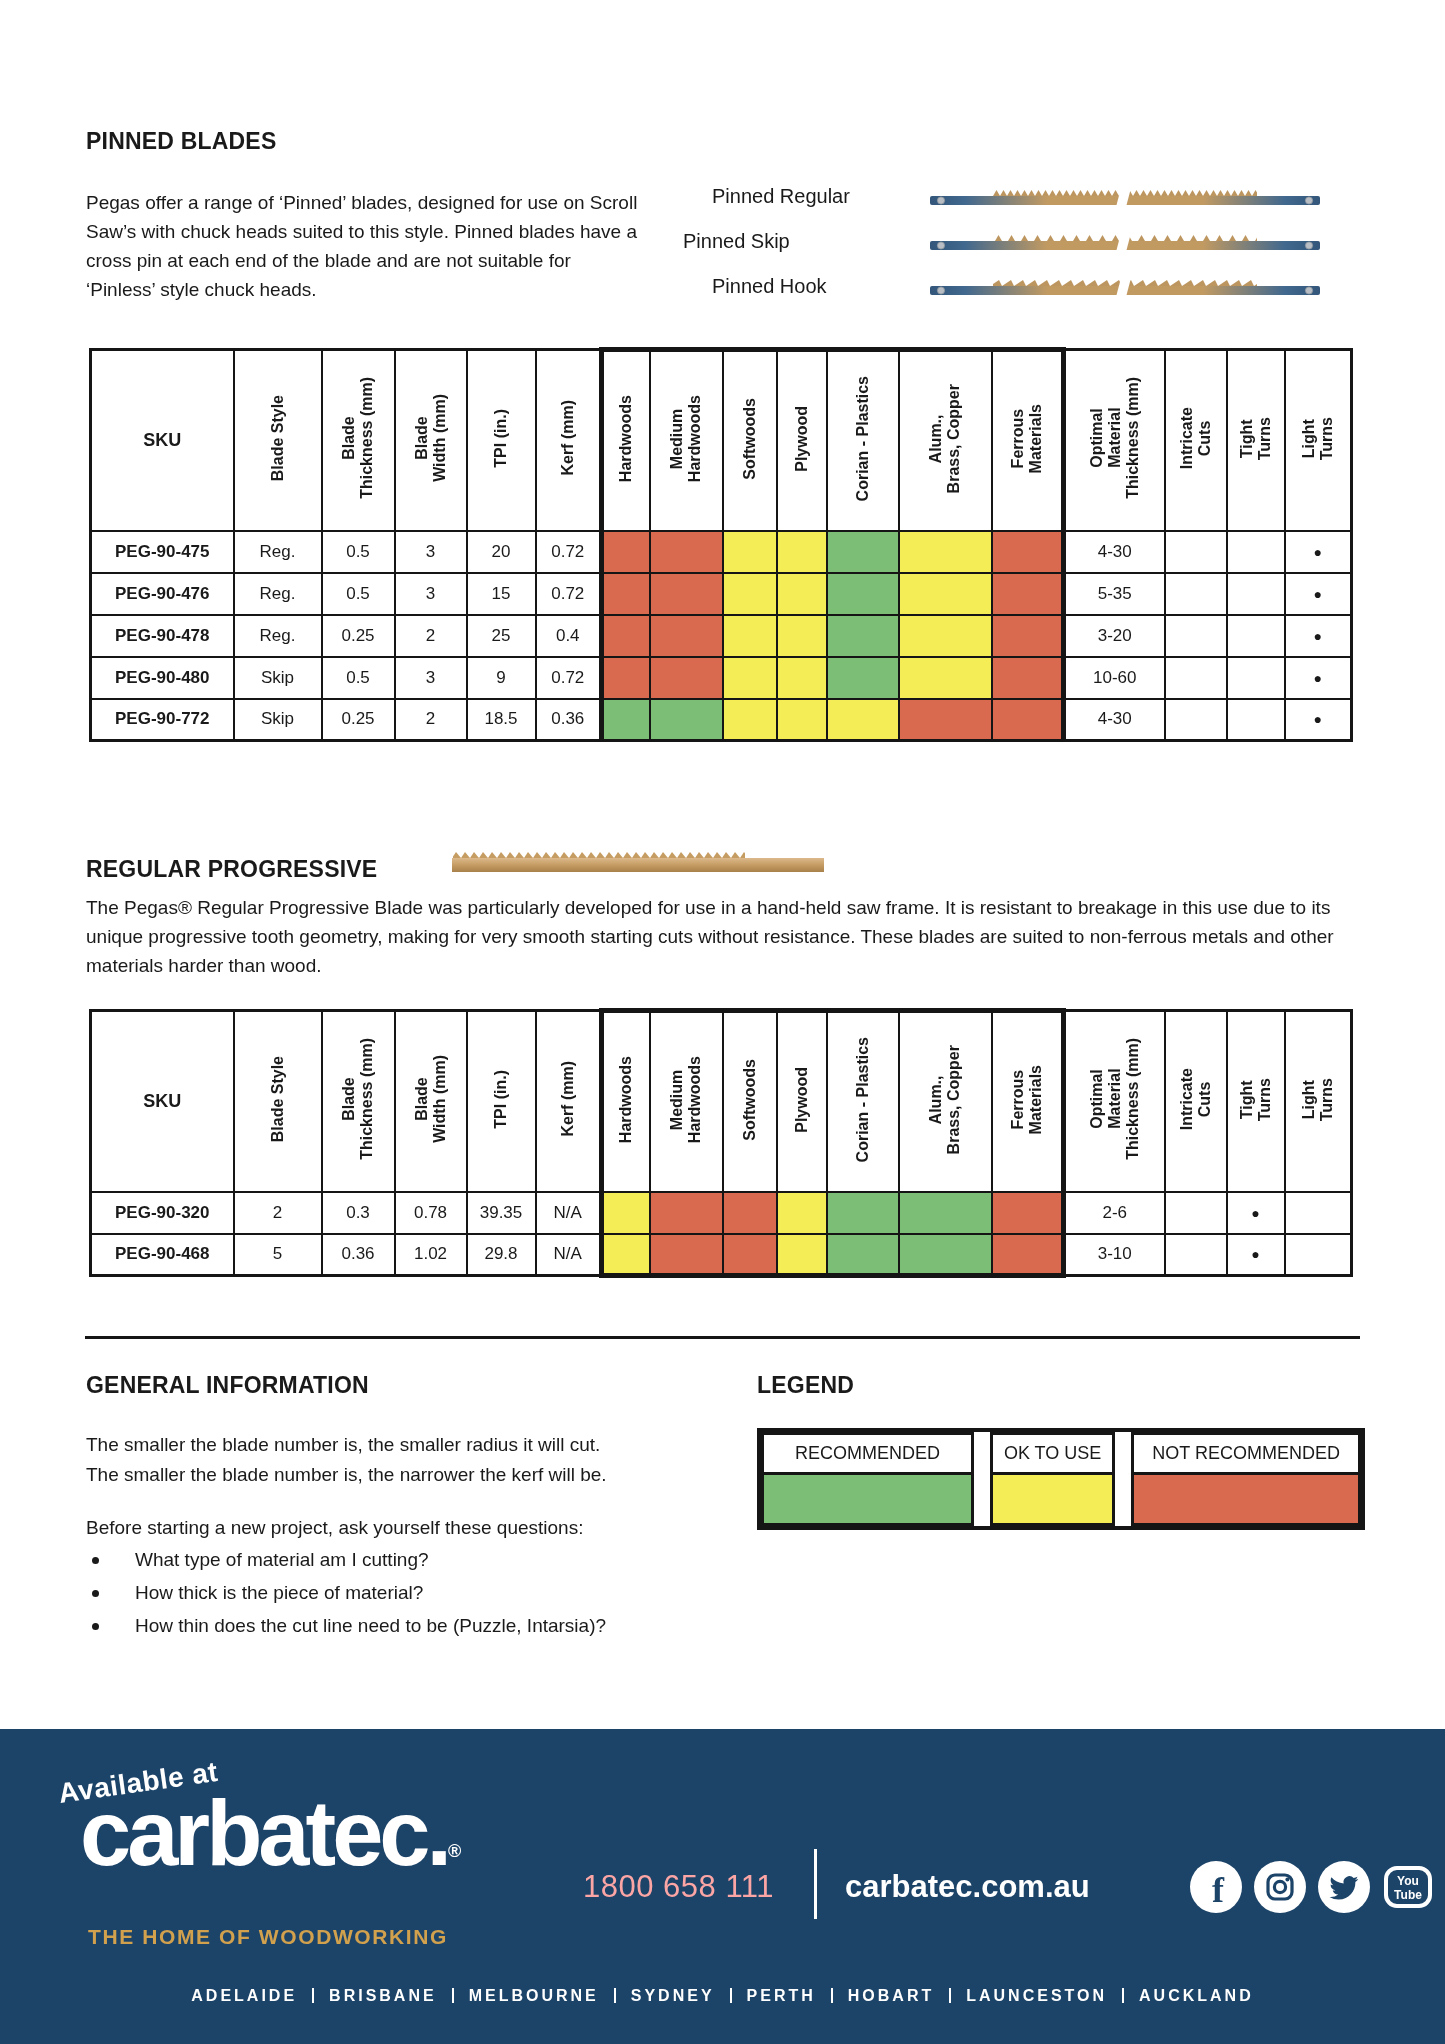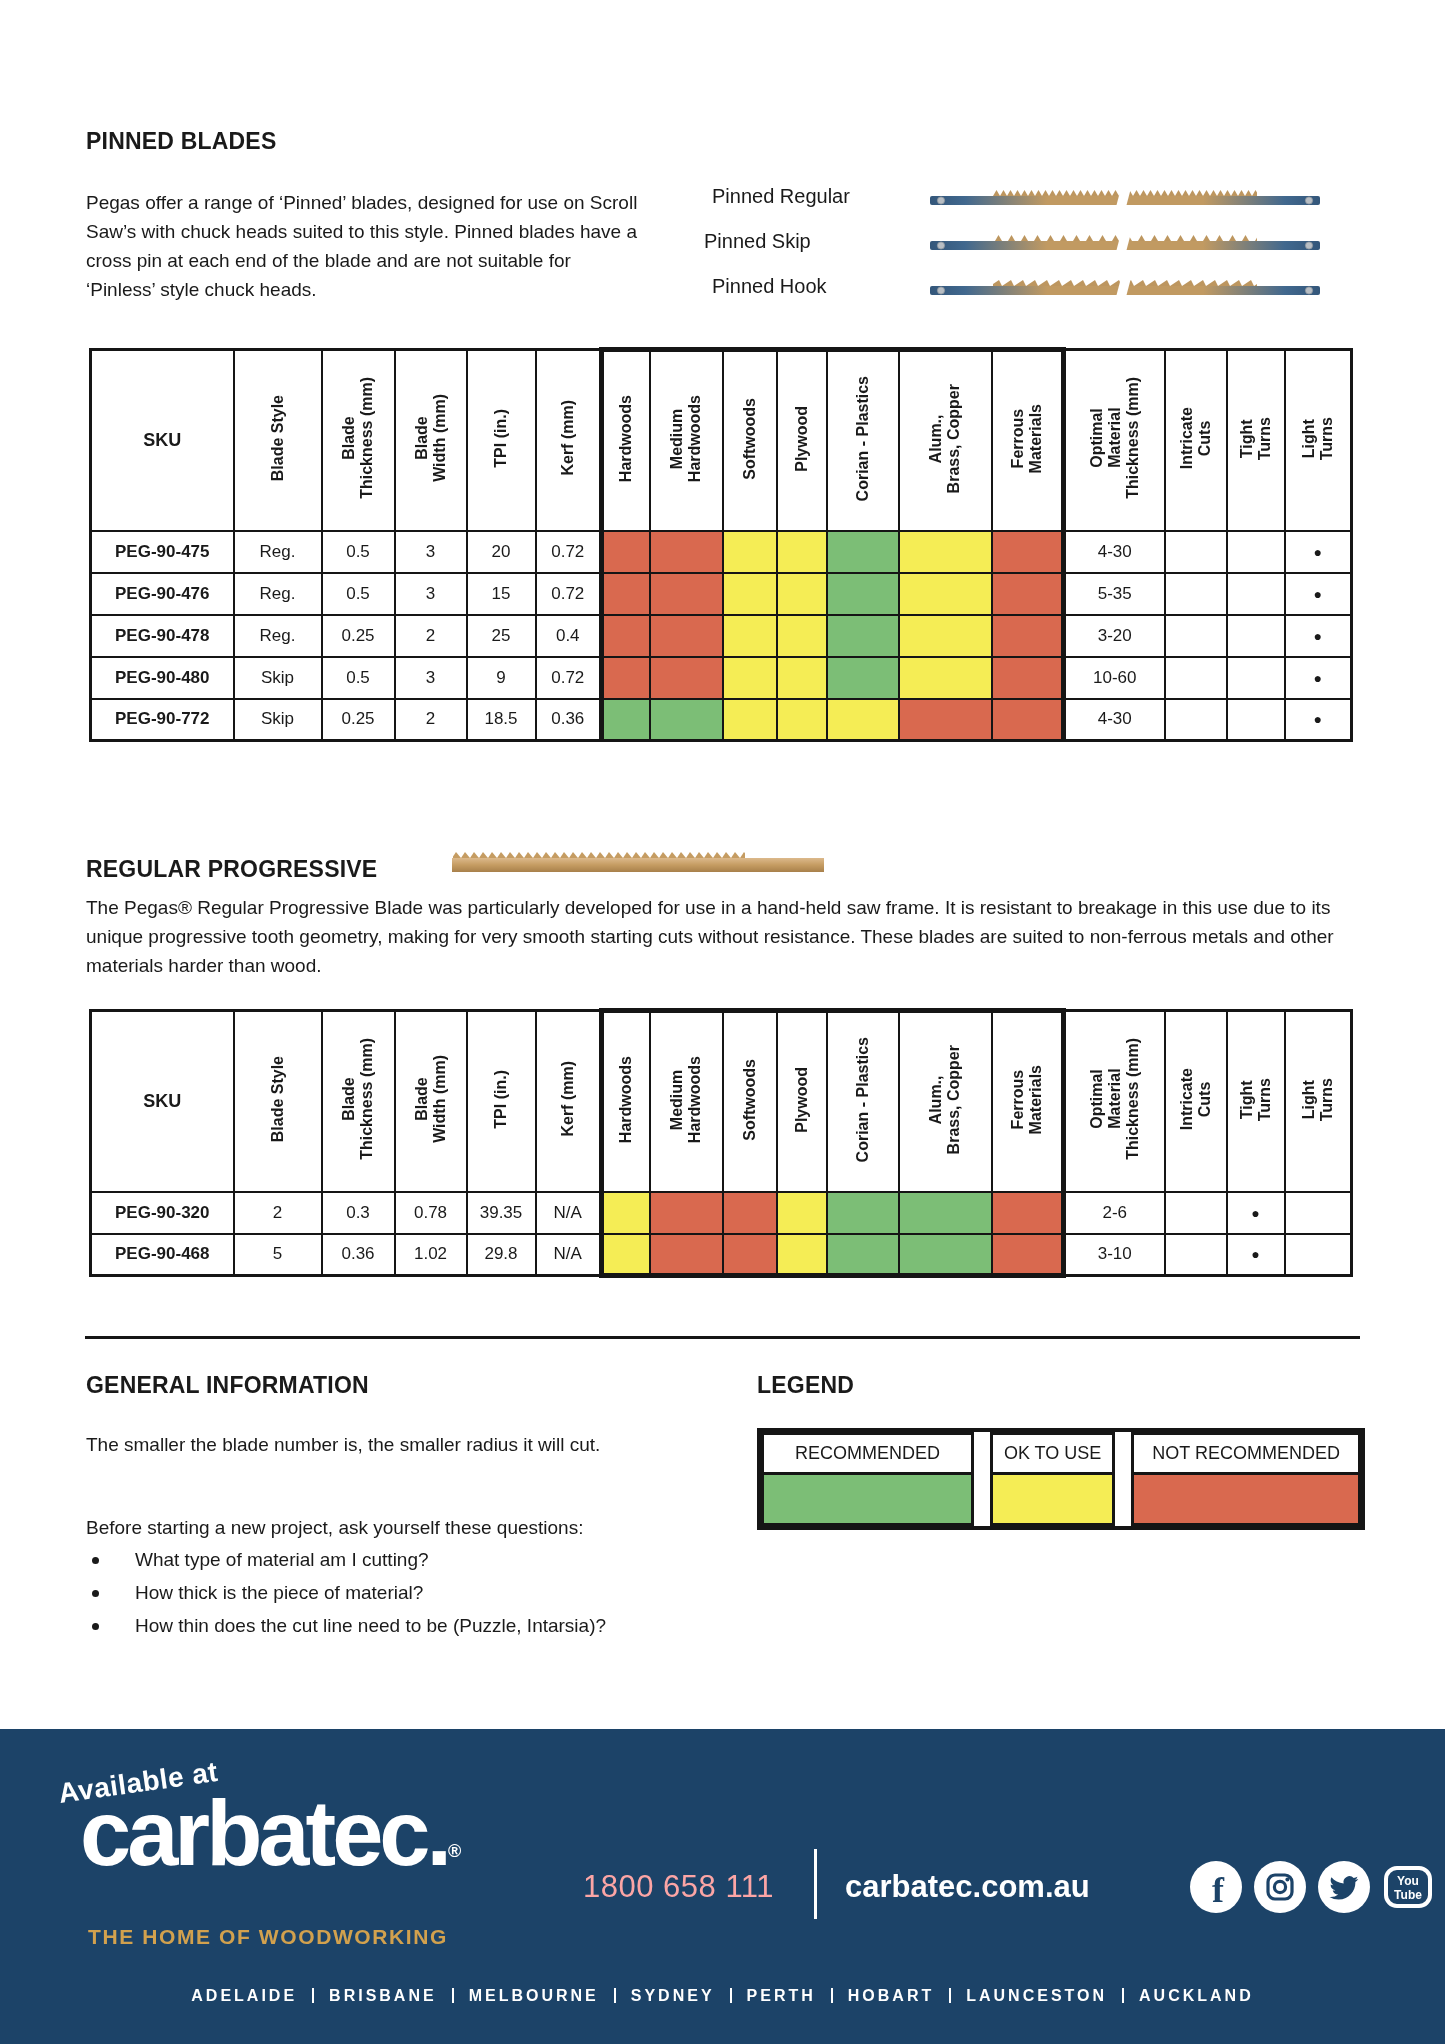--- a/index.html
+++ b/index.html
@@ -91,7 +91,7 @@
   <div class="abs para" style="left:86px;top:188px;width:552px">Pegas offer a range of ‘Pinned’ blades, designed for use on Scroll Saw’s with chuck heads suited to this style. Pinned blades have a cross pin at each end of the blade and are not suitable for ‘Pinless’ style chuck heads.</div>
 
   <div class="abs blade-label" style="left:712px;top:185px">Pinned Regular</div>
-  <div class="abs blade-label" style="left:704px;top:230px">Pinned Skip</div>
+  <div class="abs blade-label" style="left:683px;top:230px">Pinned Skip</div>
   <div class="abs blade-label" style="left:712px;top:275px">Pinned Hook</div>
 
   <svg class="abs" style="left:930px;top:184px" width="390" height="24" viewBox="0 0 390 24">

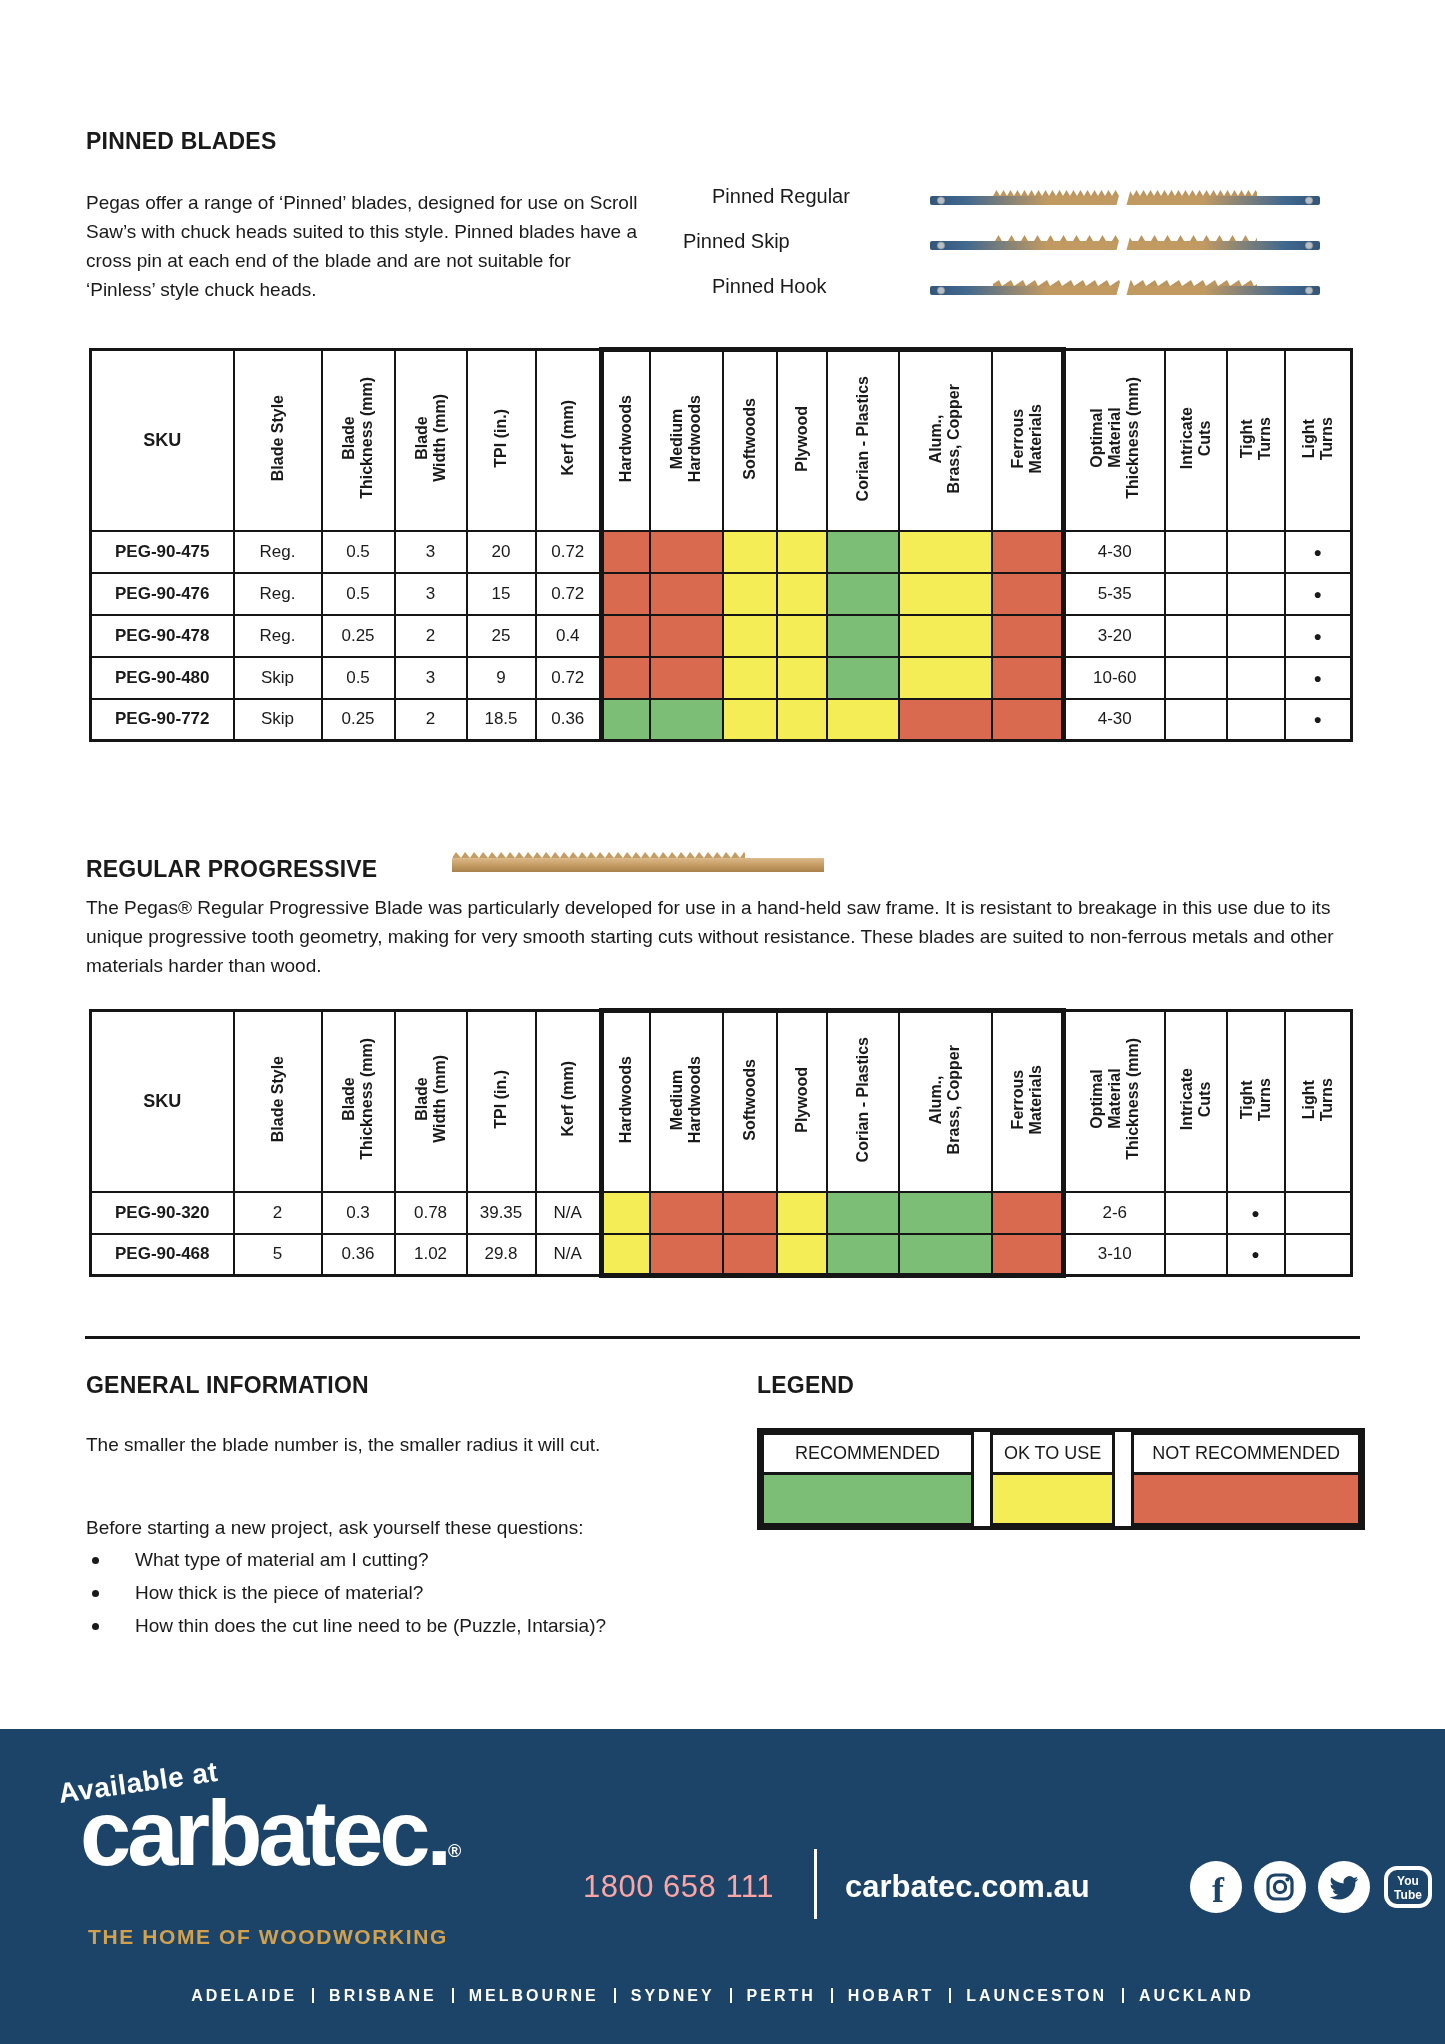--- a/index.html
+++ b/index.html
@@ -370,6 +370,7 @@
 
   <div class="abs h1" style="left:86px;top:1372px">GENERAL INFORMATION</div>
   <div class="abs para" style="left:86px;top:1430px;width:640px">The smaller the blade number is, the smaller radius it will cut.</div>
+  <div class="abs para" style="left:86px;top:1460px;width:640px">The smaller the blade number is, the narrower the kerf will be.</div>
   <div class="abs para" style="left:86px;top:1513px;width:640px">Before starting a new project, ask yourself these questions:</div>
   <div class="abs" style="left:86px;top:1548px;width:660px">
     <div class="q-item">

